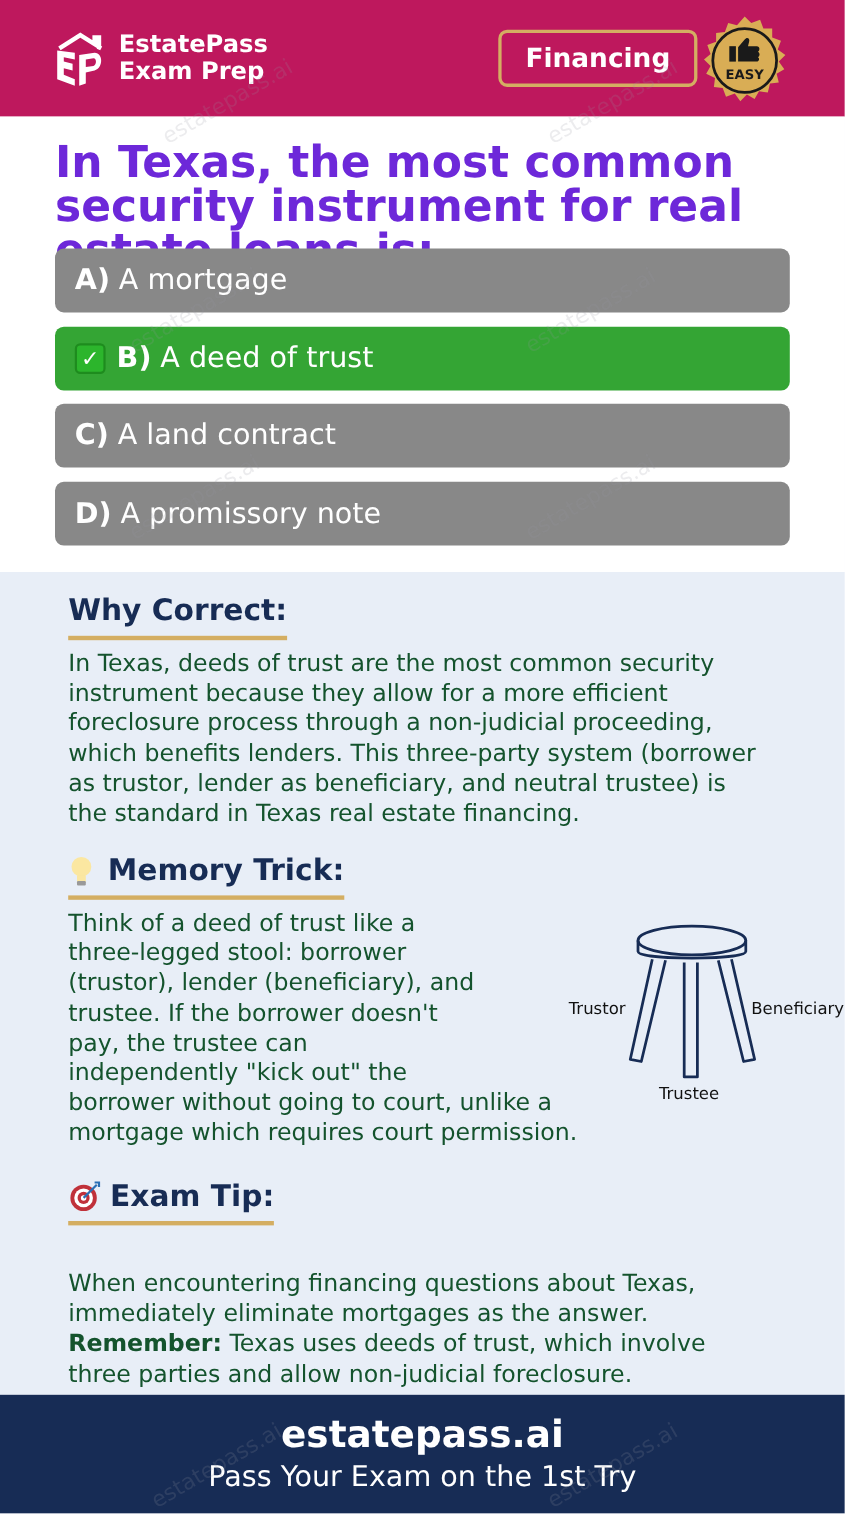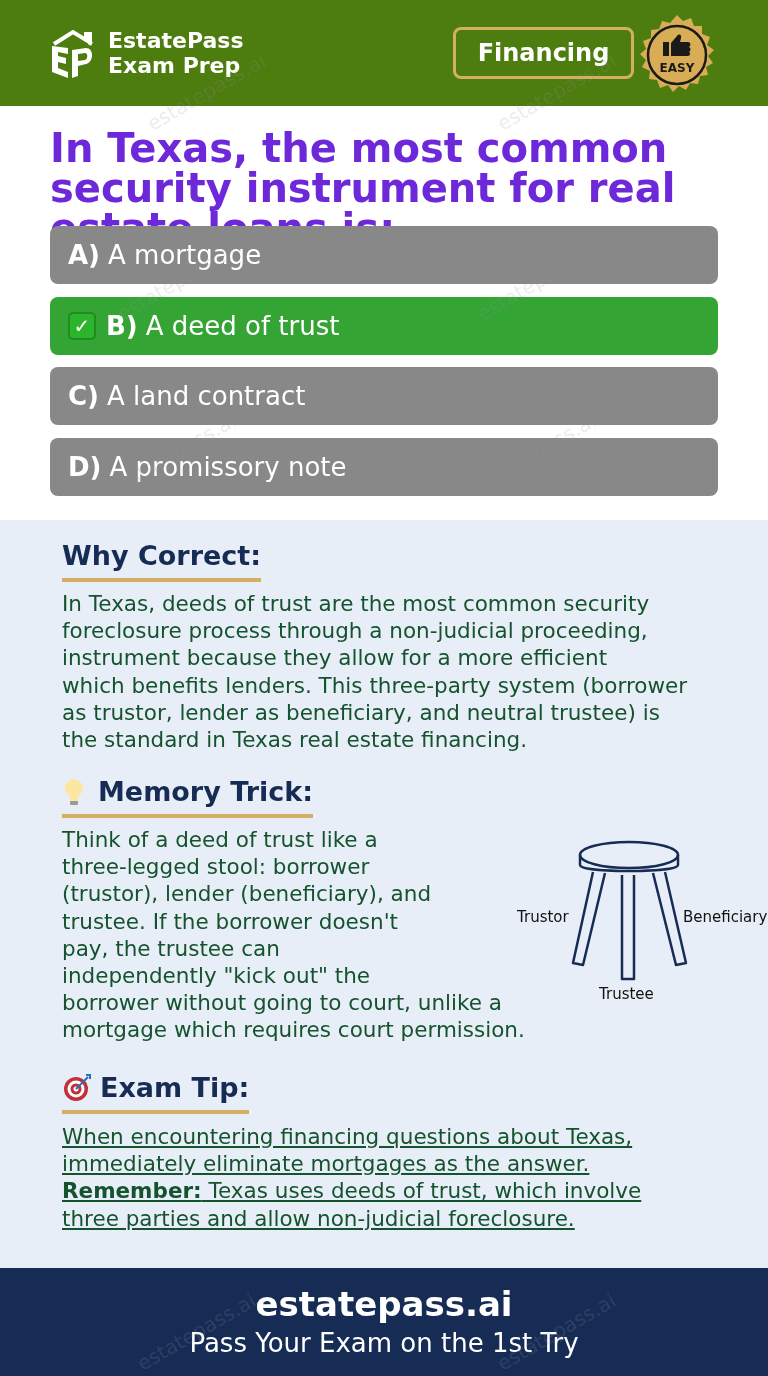--- a/index.html
+++ b/index.html
@@ -6,7 +6,7 @@
   html, body { width: 768px; height: 1376px; overflow: hidden; }
   body { font-family: "DejaVu Sans", sans-serif; background: #ffffff; position: relative; }
 
-  .header { position: absolute; left: 0; top: 0; width: 768px; height: 106px; background: #4d7c0f; }
+  .header { position: absolute; left: 0; top: 0; width: 768px; height: 106px; background: #be185d; }
   .logo { position: absolute; left: 48px; top: 26px; width: 50px; height: 54px; }
   .brand { position: absolute; left: 108px; top: 28px; color: #fff; font-weight: bold; font-size: 22px; line-height: 25px; }
   .topic-badge { position: absolute; left: 453px; top: 27px; width: 181px; height: 52px; border: 3px solid #d4ae62; border-radius: 8px; color: #fff; font-weight: bold; font-size: 24px; display: flex; align-items: center; justify-content: center; }

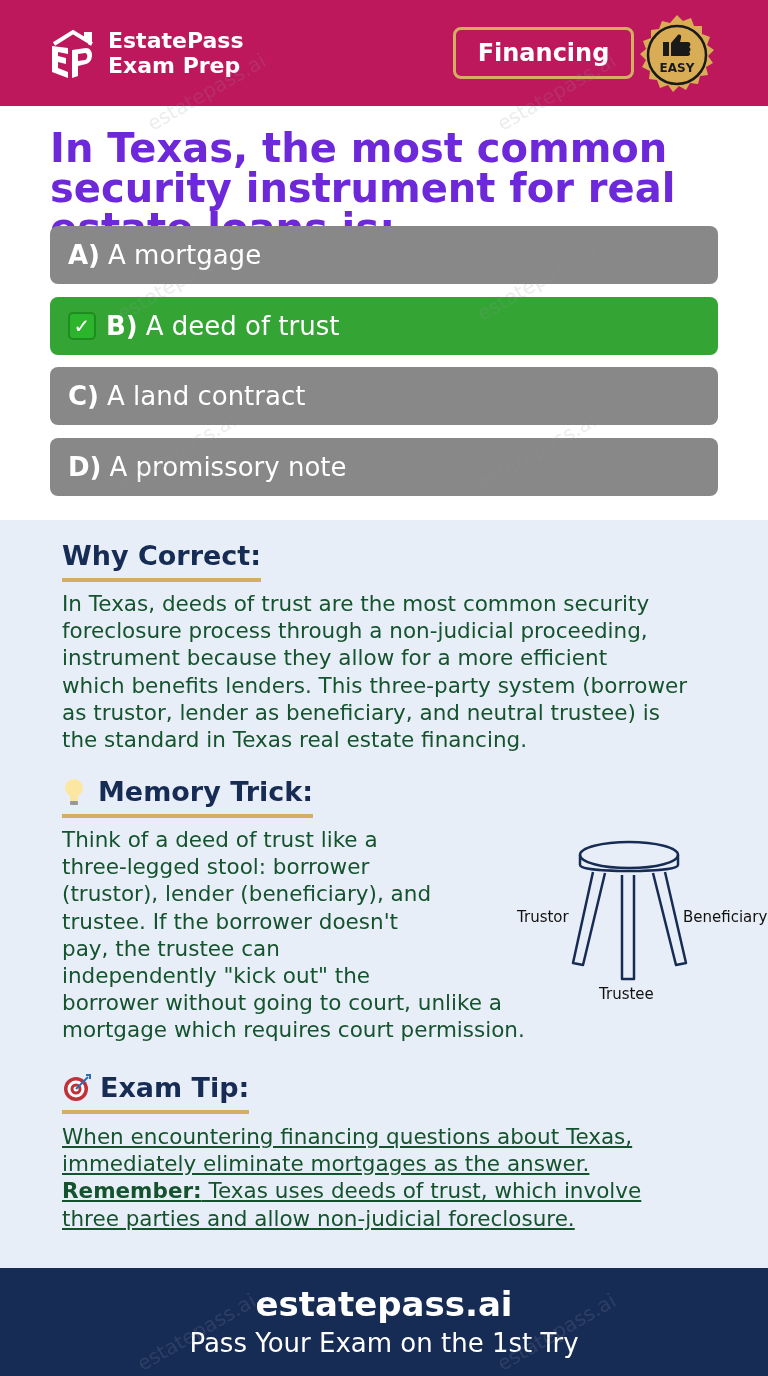--- a/index.html
+++ b/index.html
@@ -84,8 +84,8 @@
 </div>
 <div class="sec-body" style="top:590px;">
   <div>In Texas, deeds of trust are the most common security</div>
+  <div>instrument because they allow for a more efficient</div>
   <div>foreclosure process through a non-judicial proceeding,</div>
-  <div>instrument because they allow for a more efficient</div>
   <div>which benefits lenders. This three-party system (borrower</div>
   <div>as trustor, lender as beneficiary, and neutral trustee) is</div>
   <div>the standard in Texas real estate financing.</div>

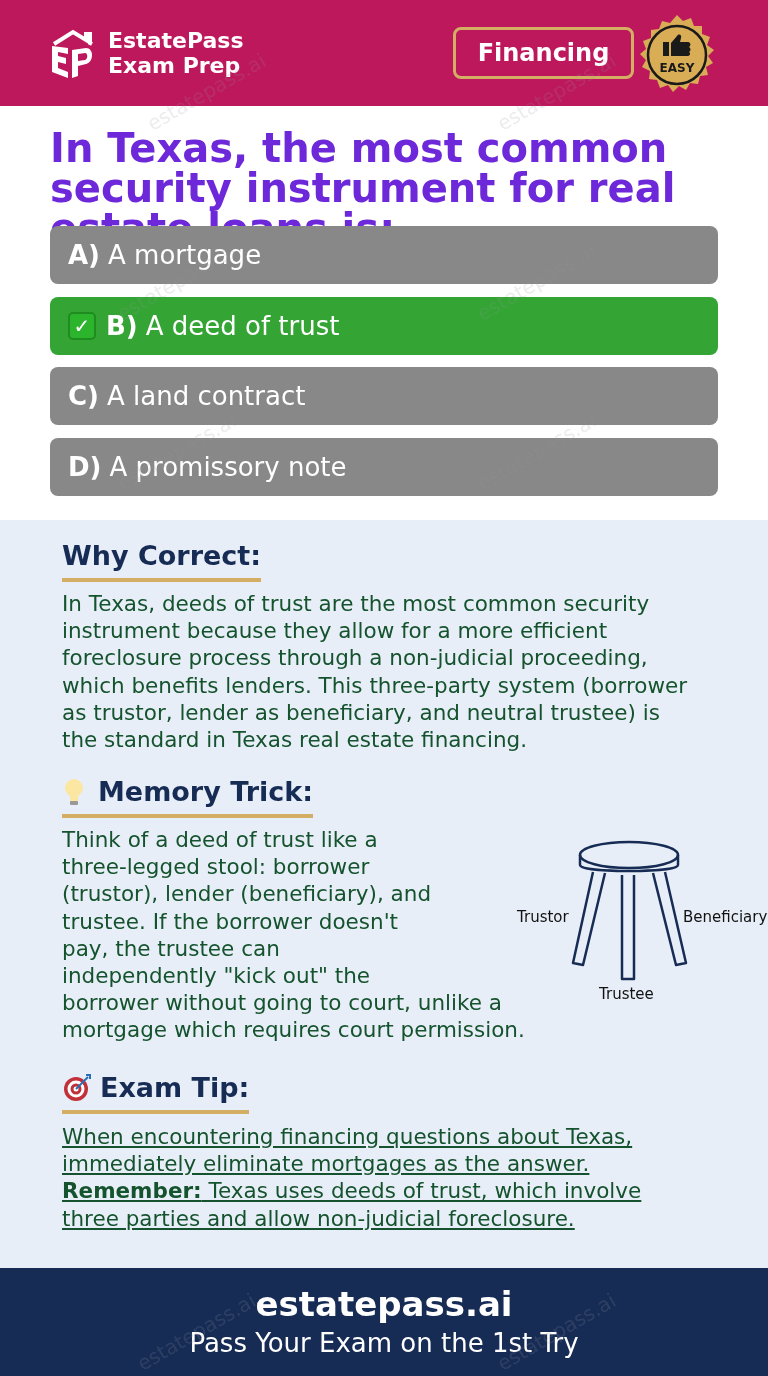--- a/index.html
+++ b/index.html
@@ -136,7 +136,7 @@
   </svg>
   <span>Exam Tip:</span>
 </div>
-<div class="sec-body" style="top:1123px;text-decoration:underline;">
+<div class="sec-body" style="top:1154px;">
   <div>When encountering financing questions about Texas,</div>
   <div>immediately eliminate mortgages as the answer.</div>
   <div><b>Remember:</b><span> Texas uses deeds of trust, which involve</span></div>

